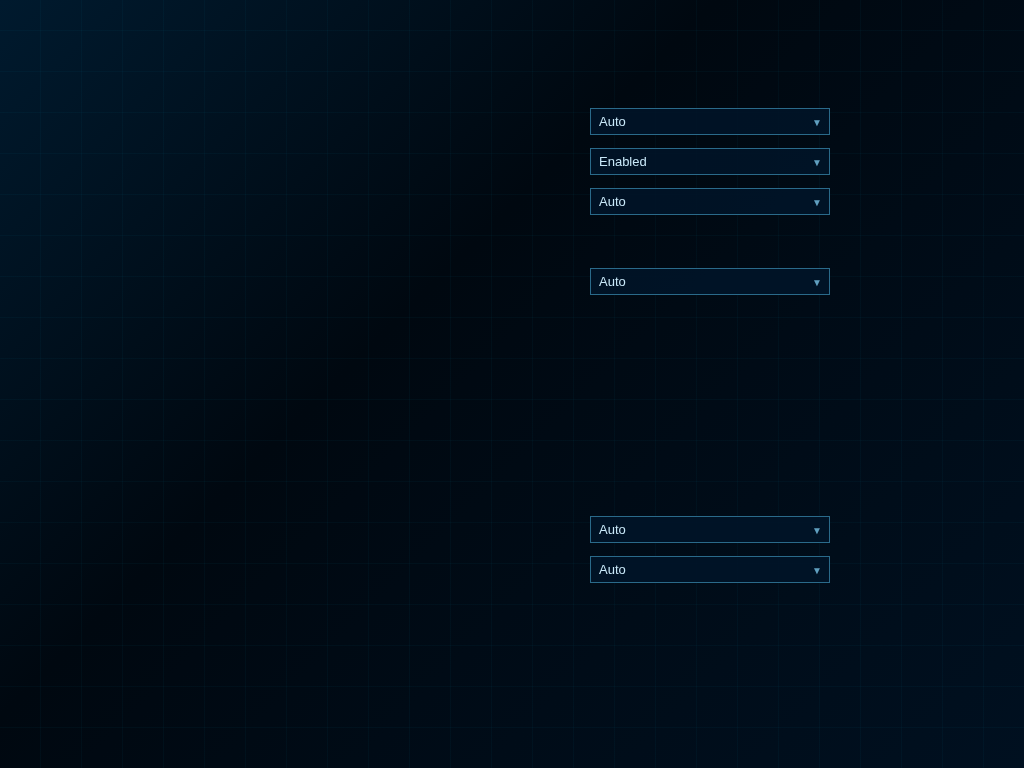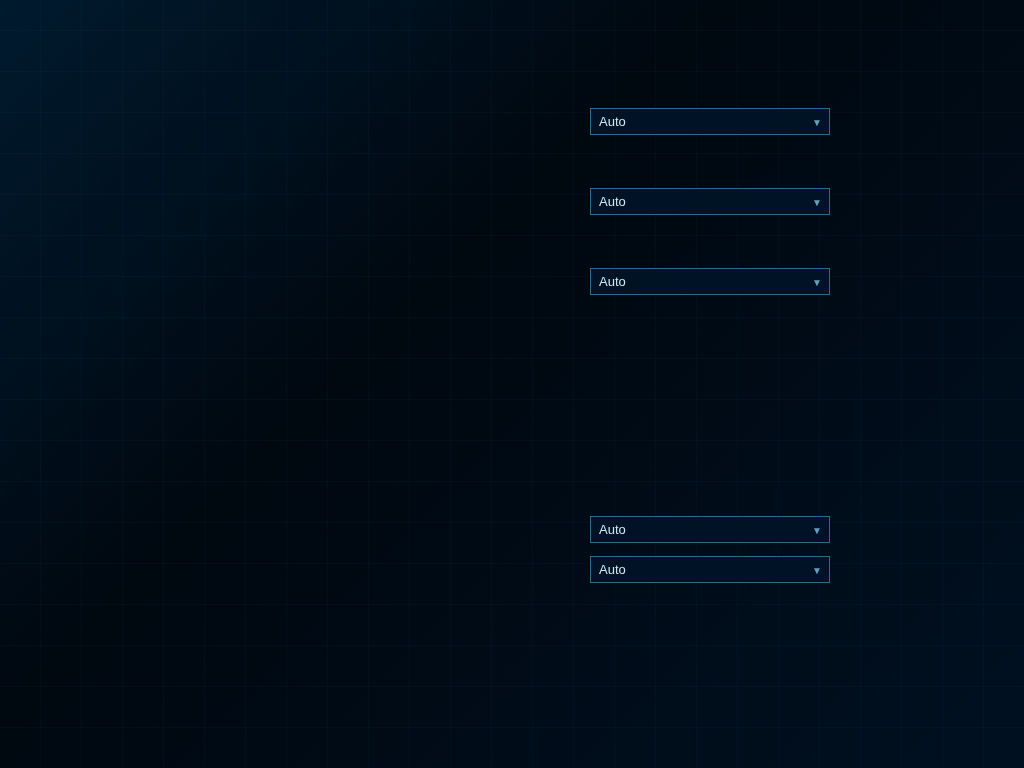--- a/index.html
+++ b/index.html
@@ -458,6 +458,12 @@
 
       <div class="settings-row">
         <div class="settings-label">DRAM Odd Ratio Mode</div>
+        <div class="dropdown-wrapper">
+          <select class="dropdown-box">
+            <option>Enabled</option>
+            <option>Disabled</option>
+          </select>
+        </div>
       </div>
 
       <div class="settings-row">

